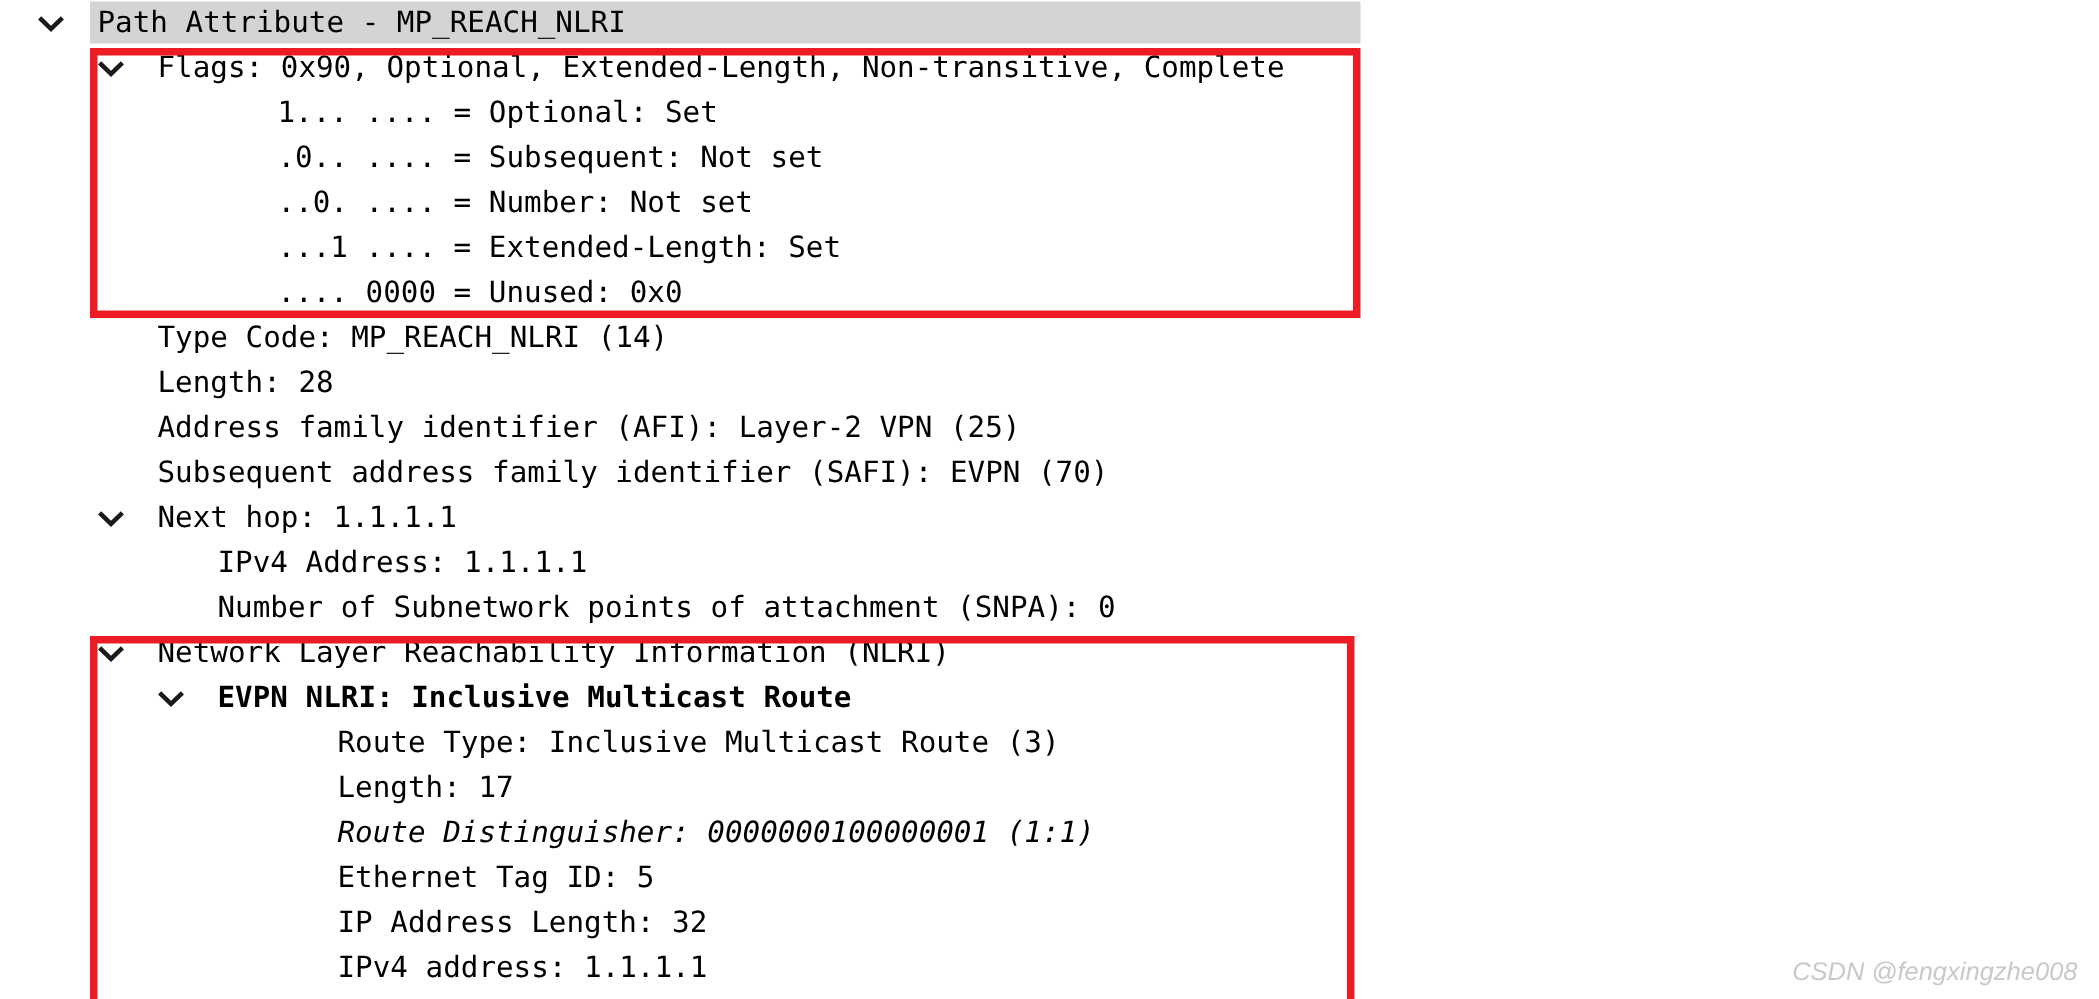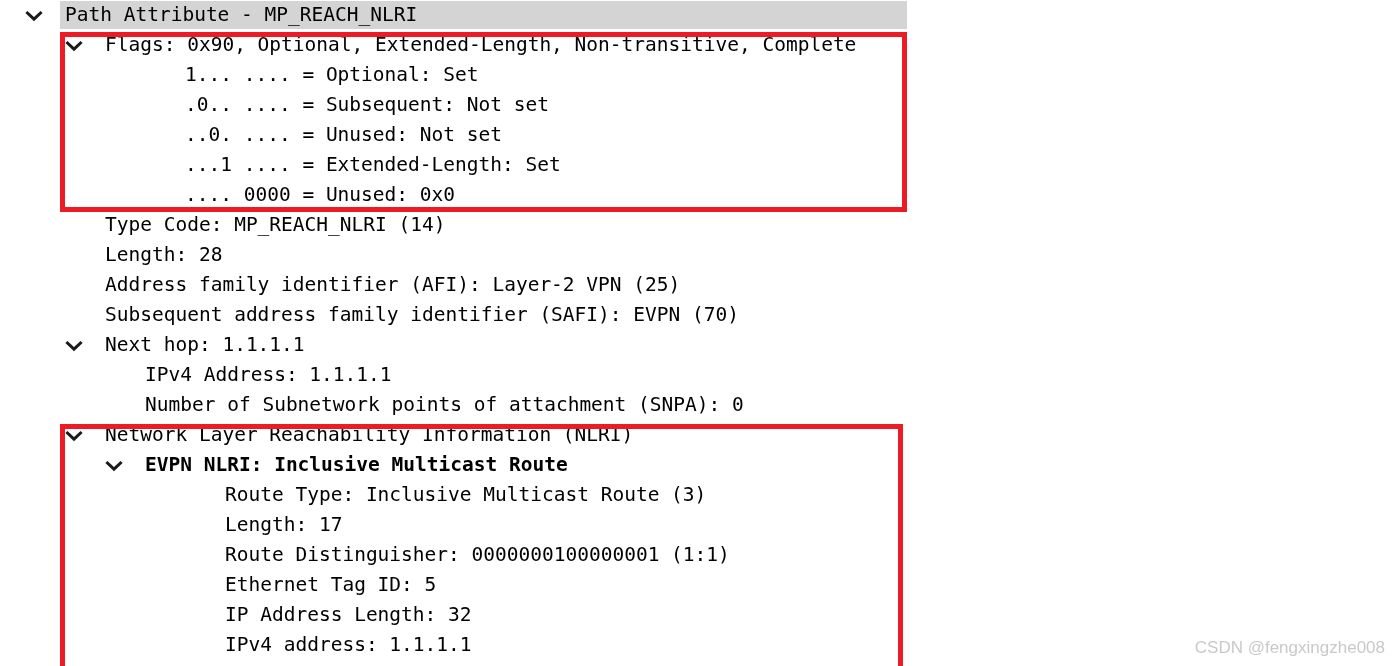--- a/index.html
+++ b/index.html
@@ -102,7 +102,7 @@
           </svg></span><span class="txt" style="position: absolute; left: 105px; top: 0px;">Flags: 0x90, Optional, Extended-Length, Non-transitive, Complete</span></div>
       <div class="row" style="top: 60px;"><span class="txt" style="position: absolute; left: 185px; top: 0px;">1... .... = Optional: Set</span></div>
       <div class="row" style="top: 90px;"><span class="txt" style="position: absolute; left: 185px; top: 0px;">.0.. .... = Subsequent: Not set</span></div>
-      <div class="row" style="top: 120px;"><span class="txt" style="position: absolute; left: 185px; top: 0px;">..0. .... = Unused: Not set</span></div>
+      <div class="row" style="top: 120px;"><span class="txt" style="position: absolute; left: 185px; top: 0px;">..0. .... = Number: Not set</span></div>
       <div class="row" style="top: 150px;"><span class="txt" style="position: absolute; left: 185px; top: 0px;">...1 .... = Extended-Length: Set</span></div>
       <div class="row" style="top: 180px;"><span class="txt" style="position: absolute; left: 185px; top: 0px;">.... 0000 = Unused: 0x0</span></div>
       <div class="row" style="top: 210px;"><span class="txt" style="position: absolute; left: 105px; top: 0px;">Type Code: MP_REACH_NLRI (14)</span></div>

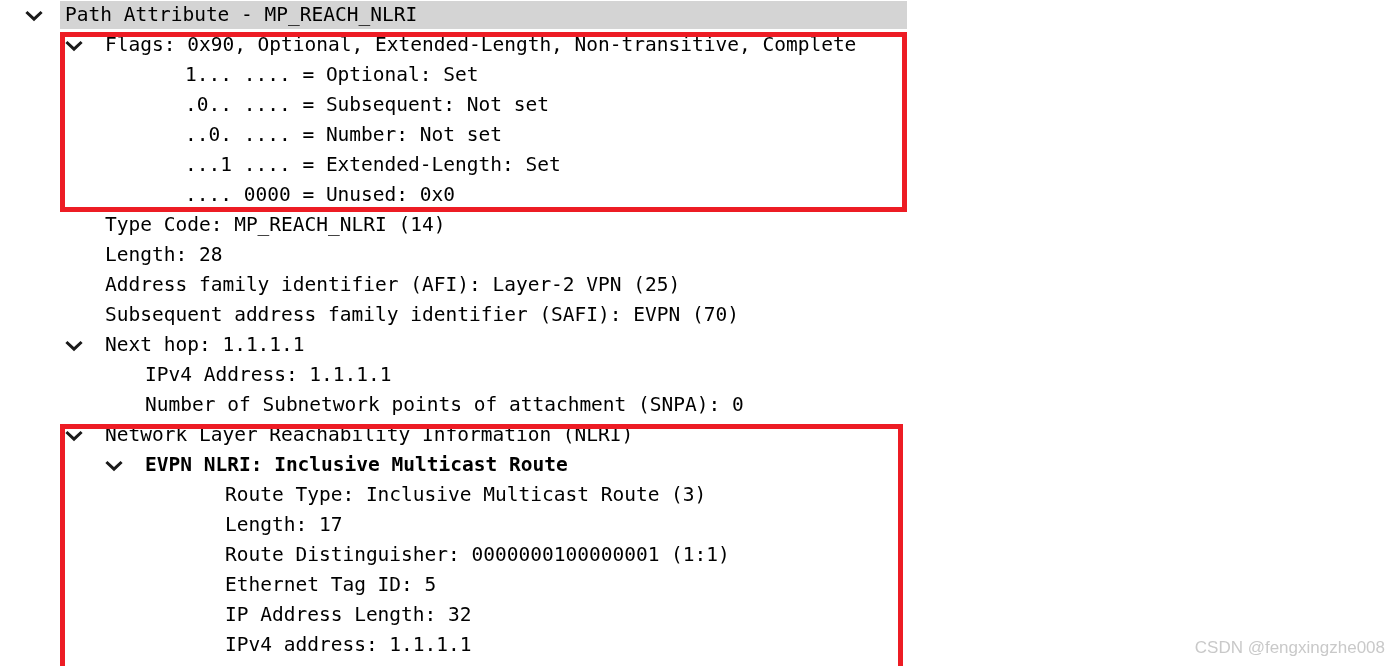--- a/index.html
+++ b/index.html
@@ -122,7 +122,7 @@
           </svg></span><span class="txt" style="position: absolute; left: 145px; top: 0px; font-weight: bold;">EVPN NLRI: Inclusive Multicast Route</span></div>
       <div class="row" style="top: 480px;"><span class="txt" style="position: absolute; left: 225px; top: 0px;">Route Type: Inclusive Multicast Route (3)</span></div>
       <div class="row" style="top: 510px;"><span class="txt" style="position: absolute; left: 225px; top: 0px;">Length: 17</span></div>
-      <div class="row" style="top: 540px;"><span class="txt" style="position: absolute; left: 225px; top: 0px;">Route Distinguisher: 0000000100000001 (1:1)</span></div>
+      <div class="row" style="top: 540px;"><span class="txt" style="position: absolute; left: 225px; top: 0px; font-style: italic;">Route Distinguisher: 0000000100000001 (1:1)</span></div>
       <div class="row" style="top: 570px;"><span class="txt" style="position: absolute; left: 225px; top: 0px;">Ethernet Tag ID: 5</span></div>
       <div class="row" style="top: 600px;"><span class="txt" style="position: absolute; left: 225px; top: 0px;">IP Address Length: 32</span></div>
       <div class="row" style="top: 630px;"><span class="txt" style="position: absolute; left: 225px; top: 0px;">IPv4 address: 1.1.1.1</span></div>

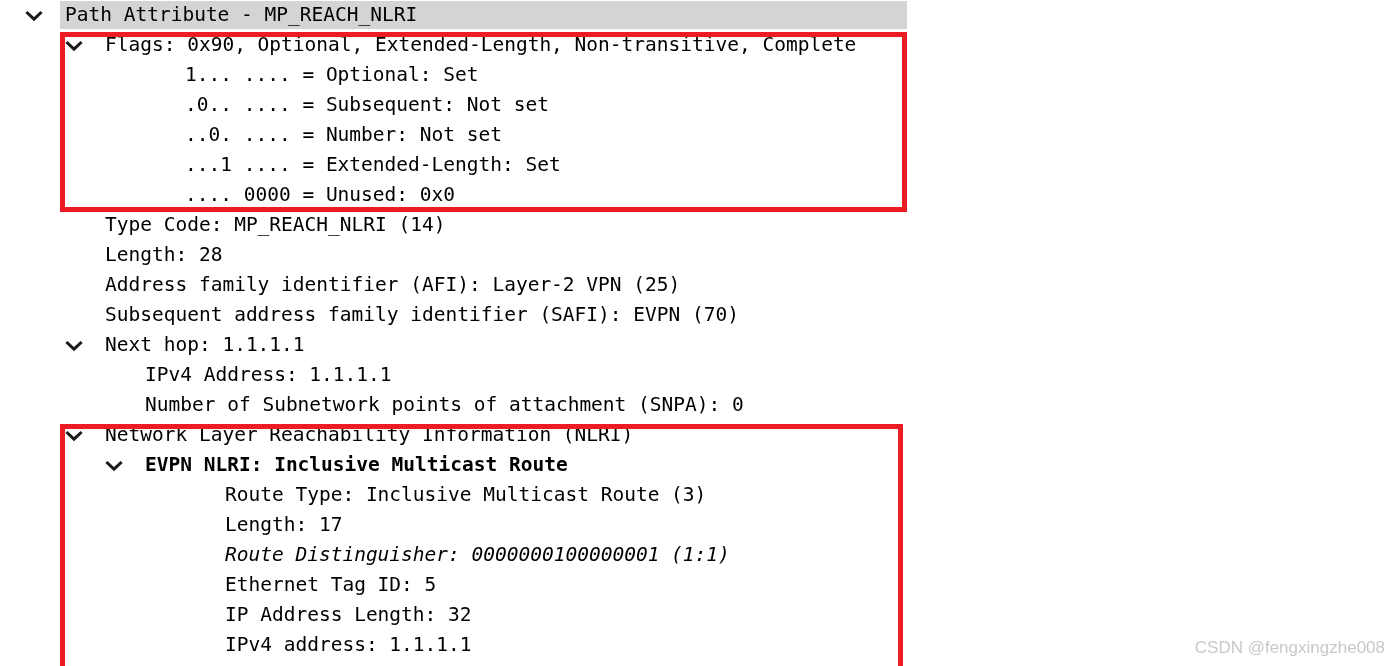--- a/index.html
+++ b/index.html
@@ -86,6 +86,7 @@
     font-size: 17px;
     color: #c9c9c9;
     white-space: pre;
+    font-style: italic;
   }
 </style>
 </head>

